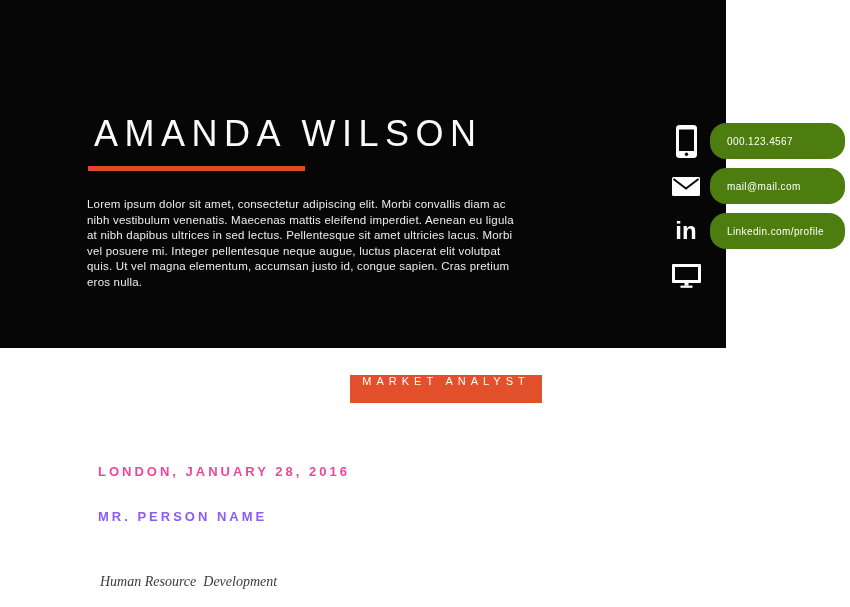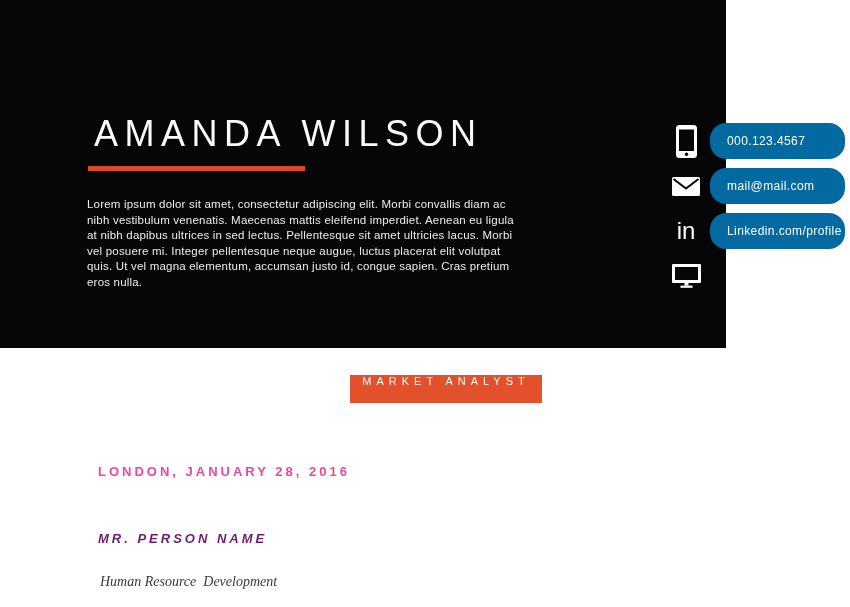--- a/index.html
+++ b/index.html
@@ -35,9 +35,9 @@
   .linkedin-glyph { font-weight:normal; font-size:24px; color:#ffffff; line-height:1; }
   .cbtn {
     position:absolute; left:50px; top:0; width:135px; height:36px;
-    background:#0369a1; border-radius:16px;
+    background:#4d7c0f; border-radius:16px;
     display:flex; align-items:center; padding-left:17px;
-    color:#ffffff; font-size:12px; letter-spacing:0.4px; cursor:pointer;
+    color:#ffffff; font-size:10px; letter-spacing:0.4px; cursor:pointer;
     white-space:nowrap;
   }
 

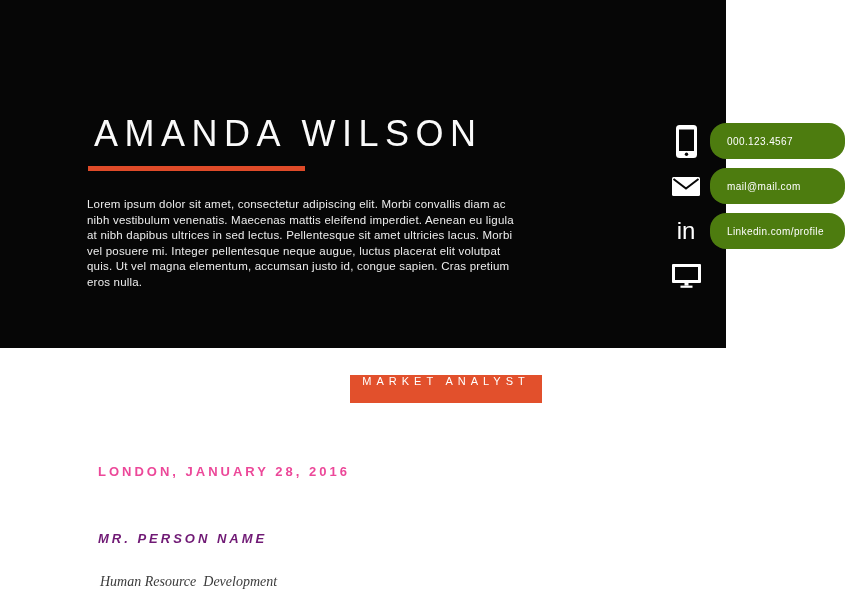--- a/index.html
+++ b/index.html
@@ -32,7 +32,7 @@
     position:absolute; left:6px; top:0; width:40px; height:36px;
     display:flex; align-items:center; justify-content:center; color:#ffffff;
   }
-  .linkedin-glyph { font-weight:normal; font-size:24px; color:#ffffff; line-height:1; }
+  .linkedin-glyph { font-weight:bold; font-size:24px; color:#ffffff; line-height:1; }
   .cbtn {
     position:absolute; left:50px; top:0; width:135px; height:36px;
     background:#4d7c0f; border-radius:16px;

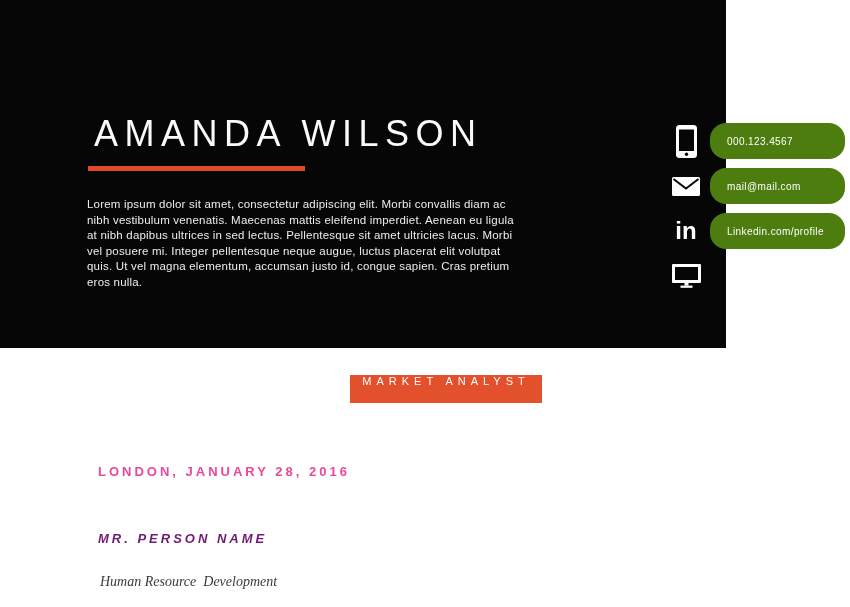--- a/index.html
+++ b/index.html
@@ -55,9 +55,9 @@
     color:#ec4899; white-space:nowrap;
   }
   .recipient {
-    position:absolute; left:98px; top:531px;
+    position:absolute; left:98px; top:509px;
     font-size:13px; font-weight:bold; letter-spacing:3px;
-    color:#701a75; white-space:nowrap;font-style:italic;
+    color:#8b5cf6; white-space:nowrap;
   }
   .address {
     position:absolute; left:100px; top:538px;

